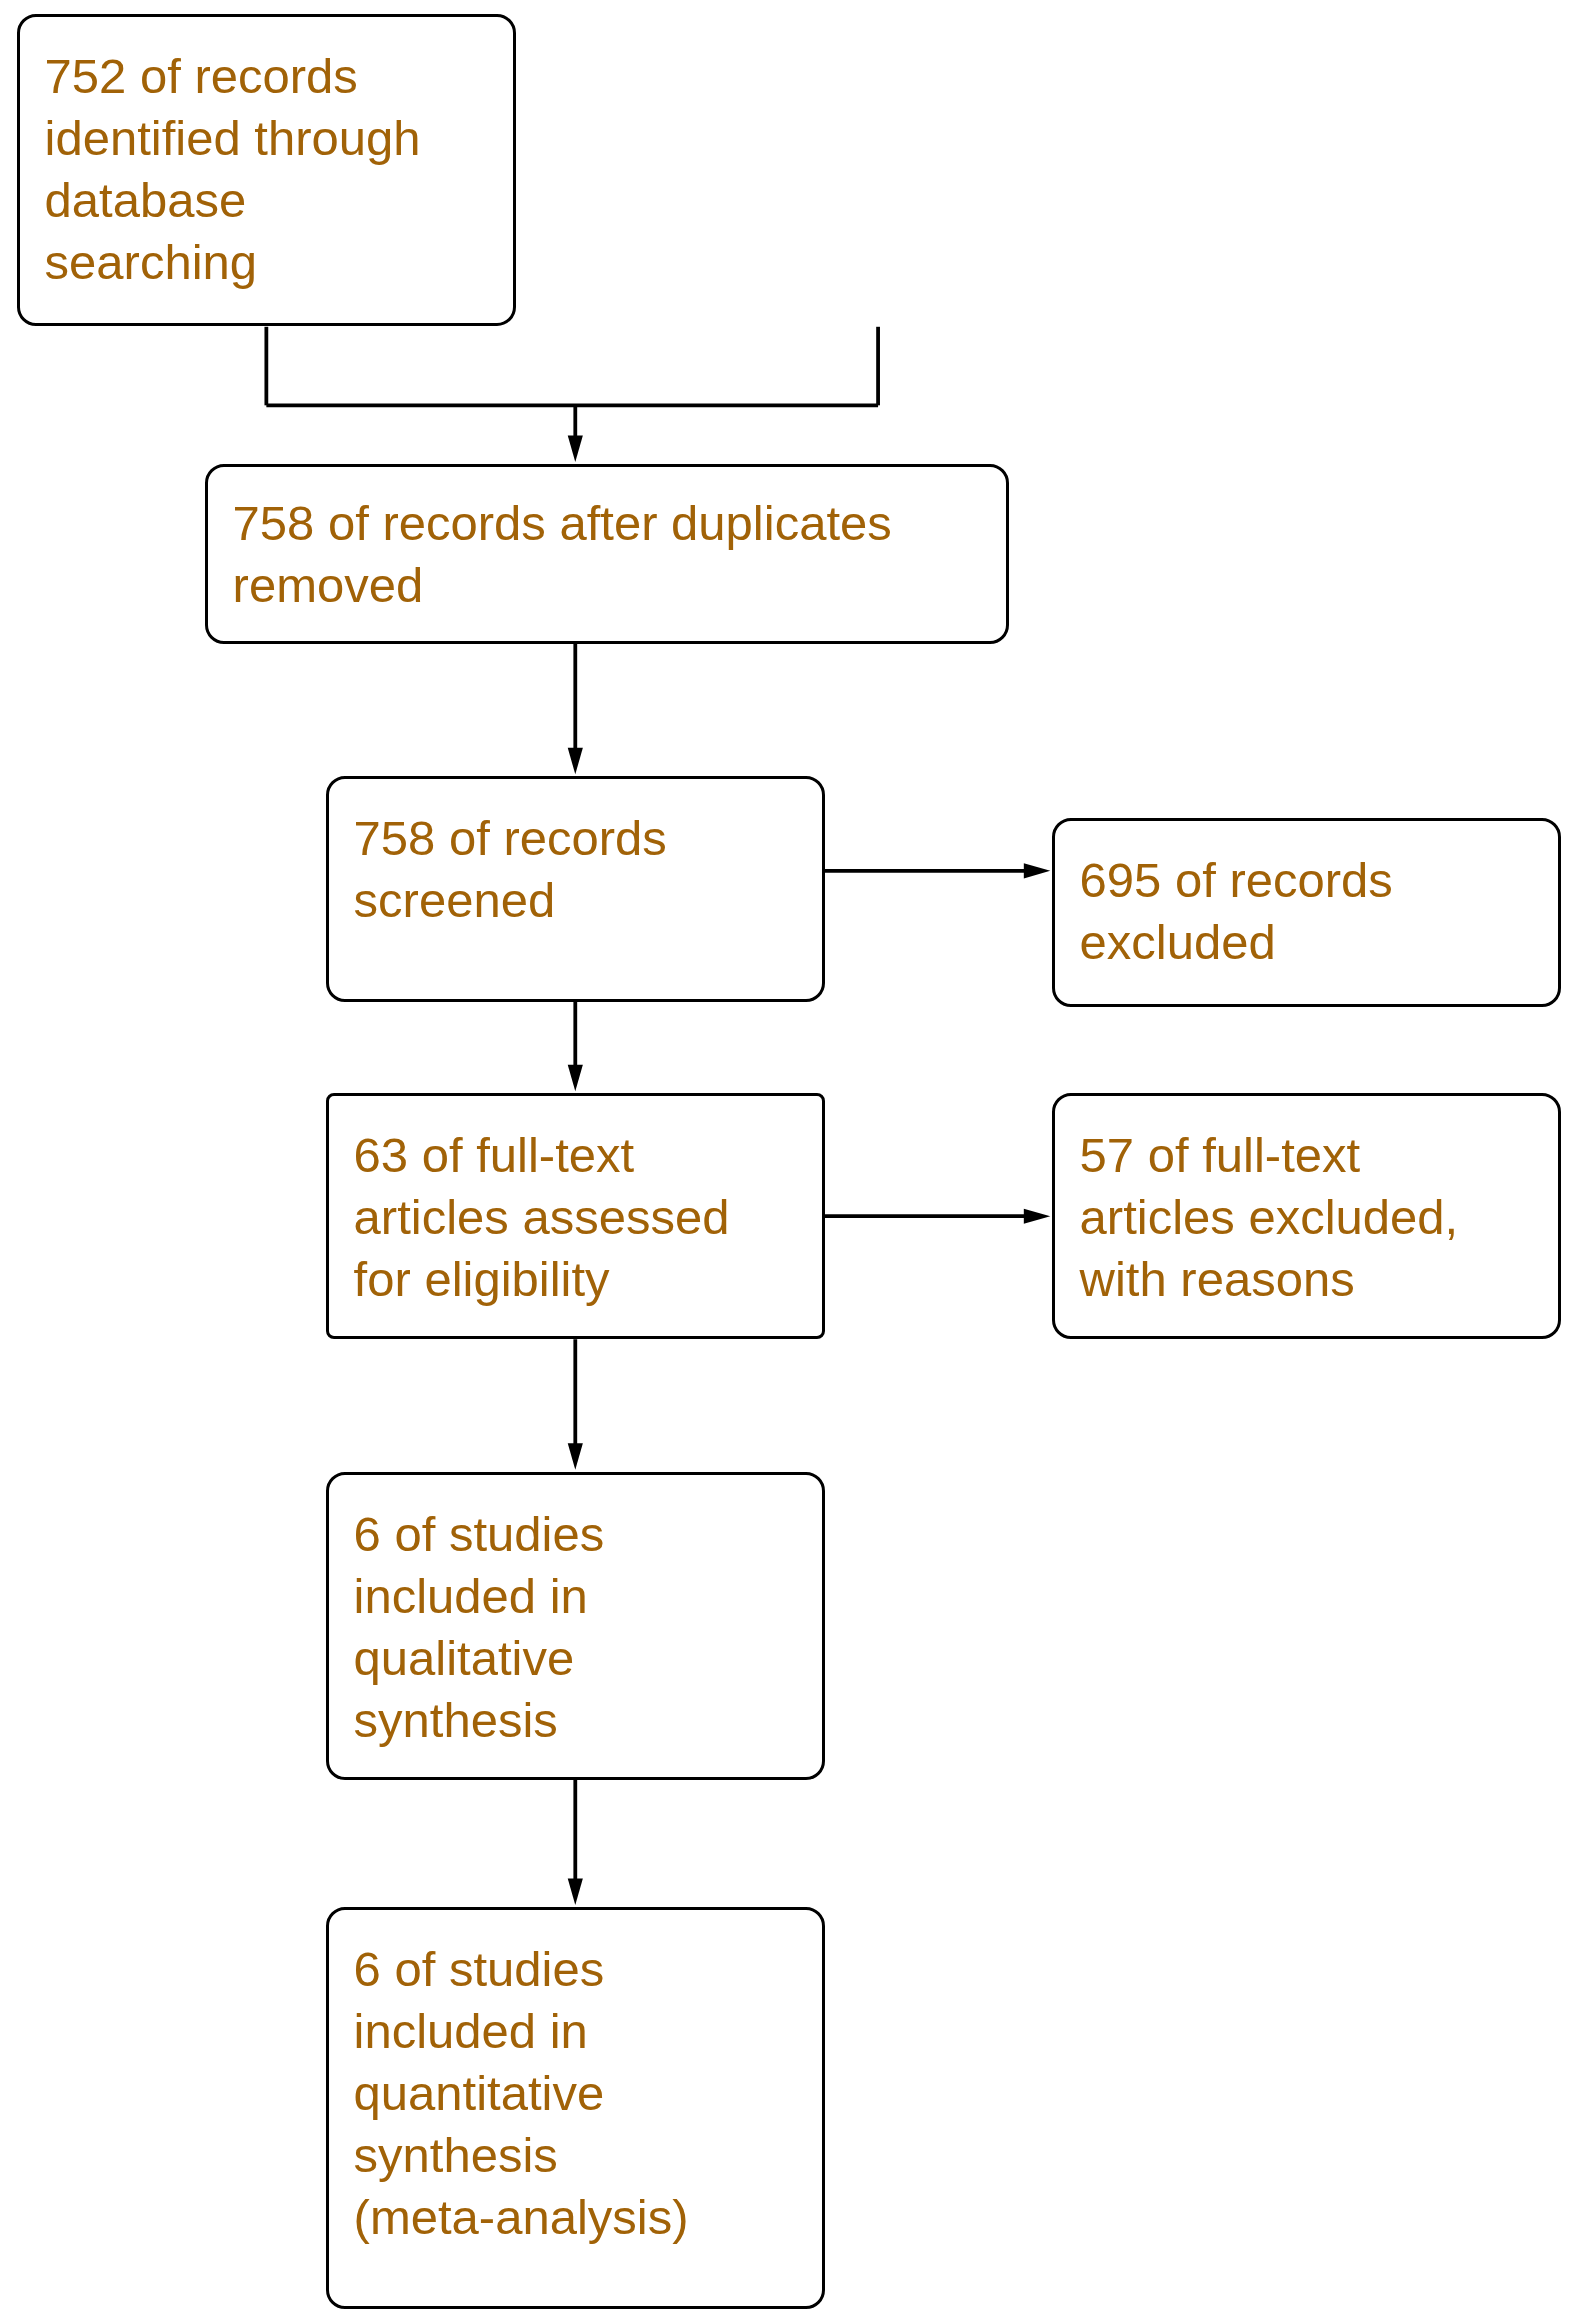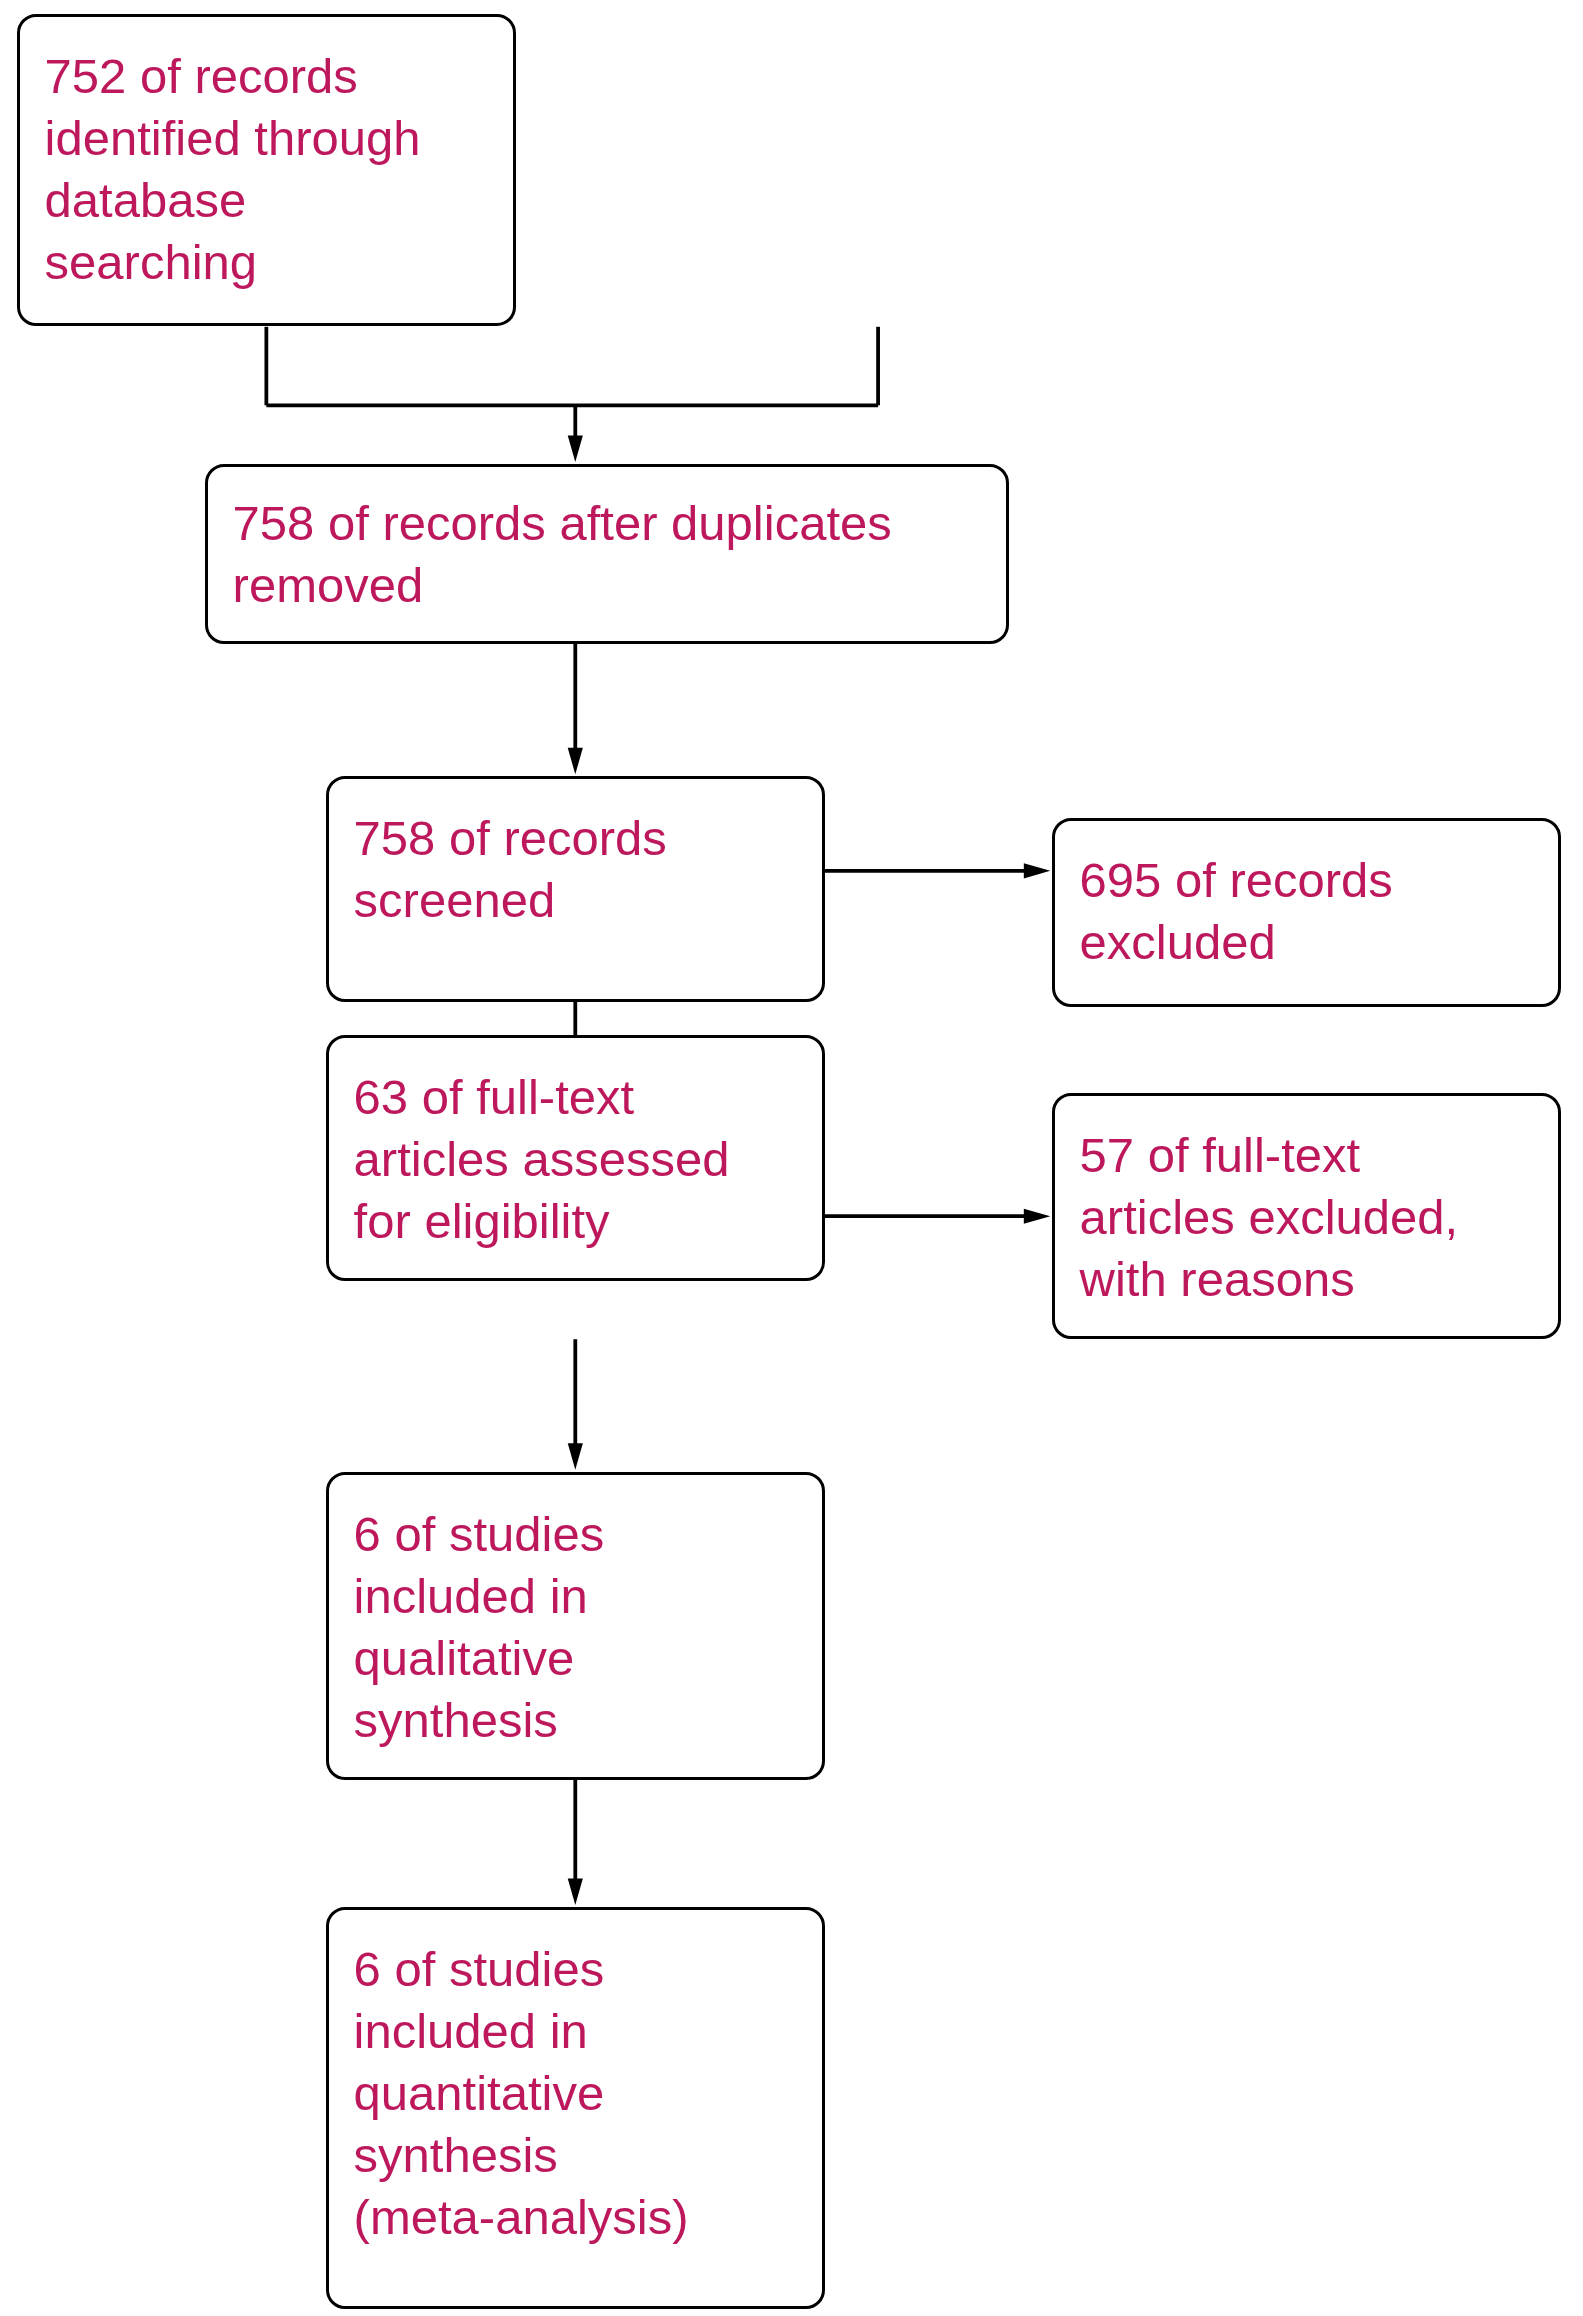--- a/index.html
+++ b/index.html
@@ -13,7 +13,7 @@
     height: 2317px;
     background: #ffffff;
     font-family: "Liberation Sans", sans-serif;
-    color: #be185d;
+    color: #a16207;
   }
   .connectors {
     position: absolute;

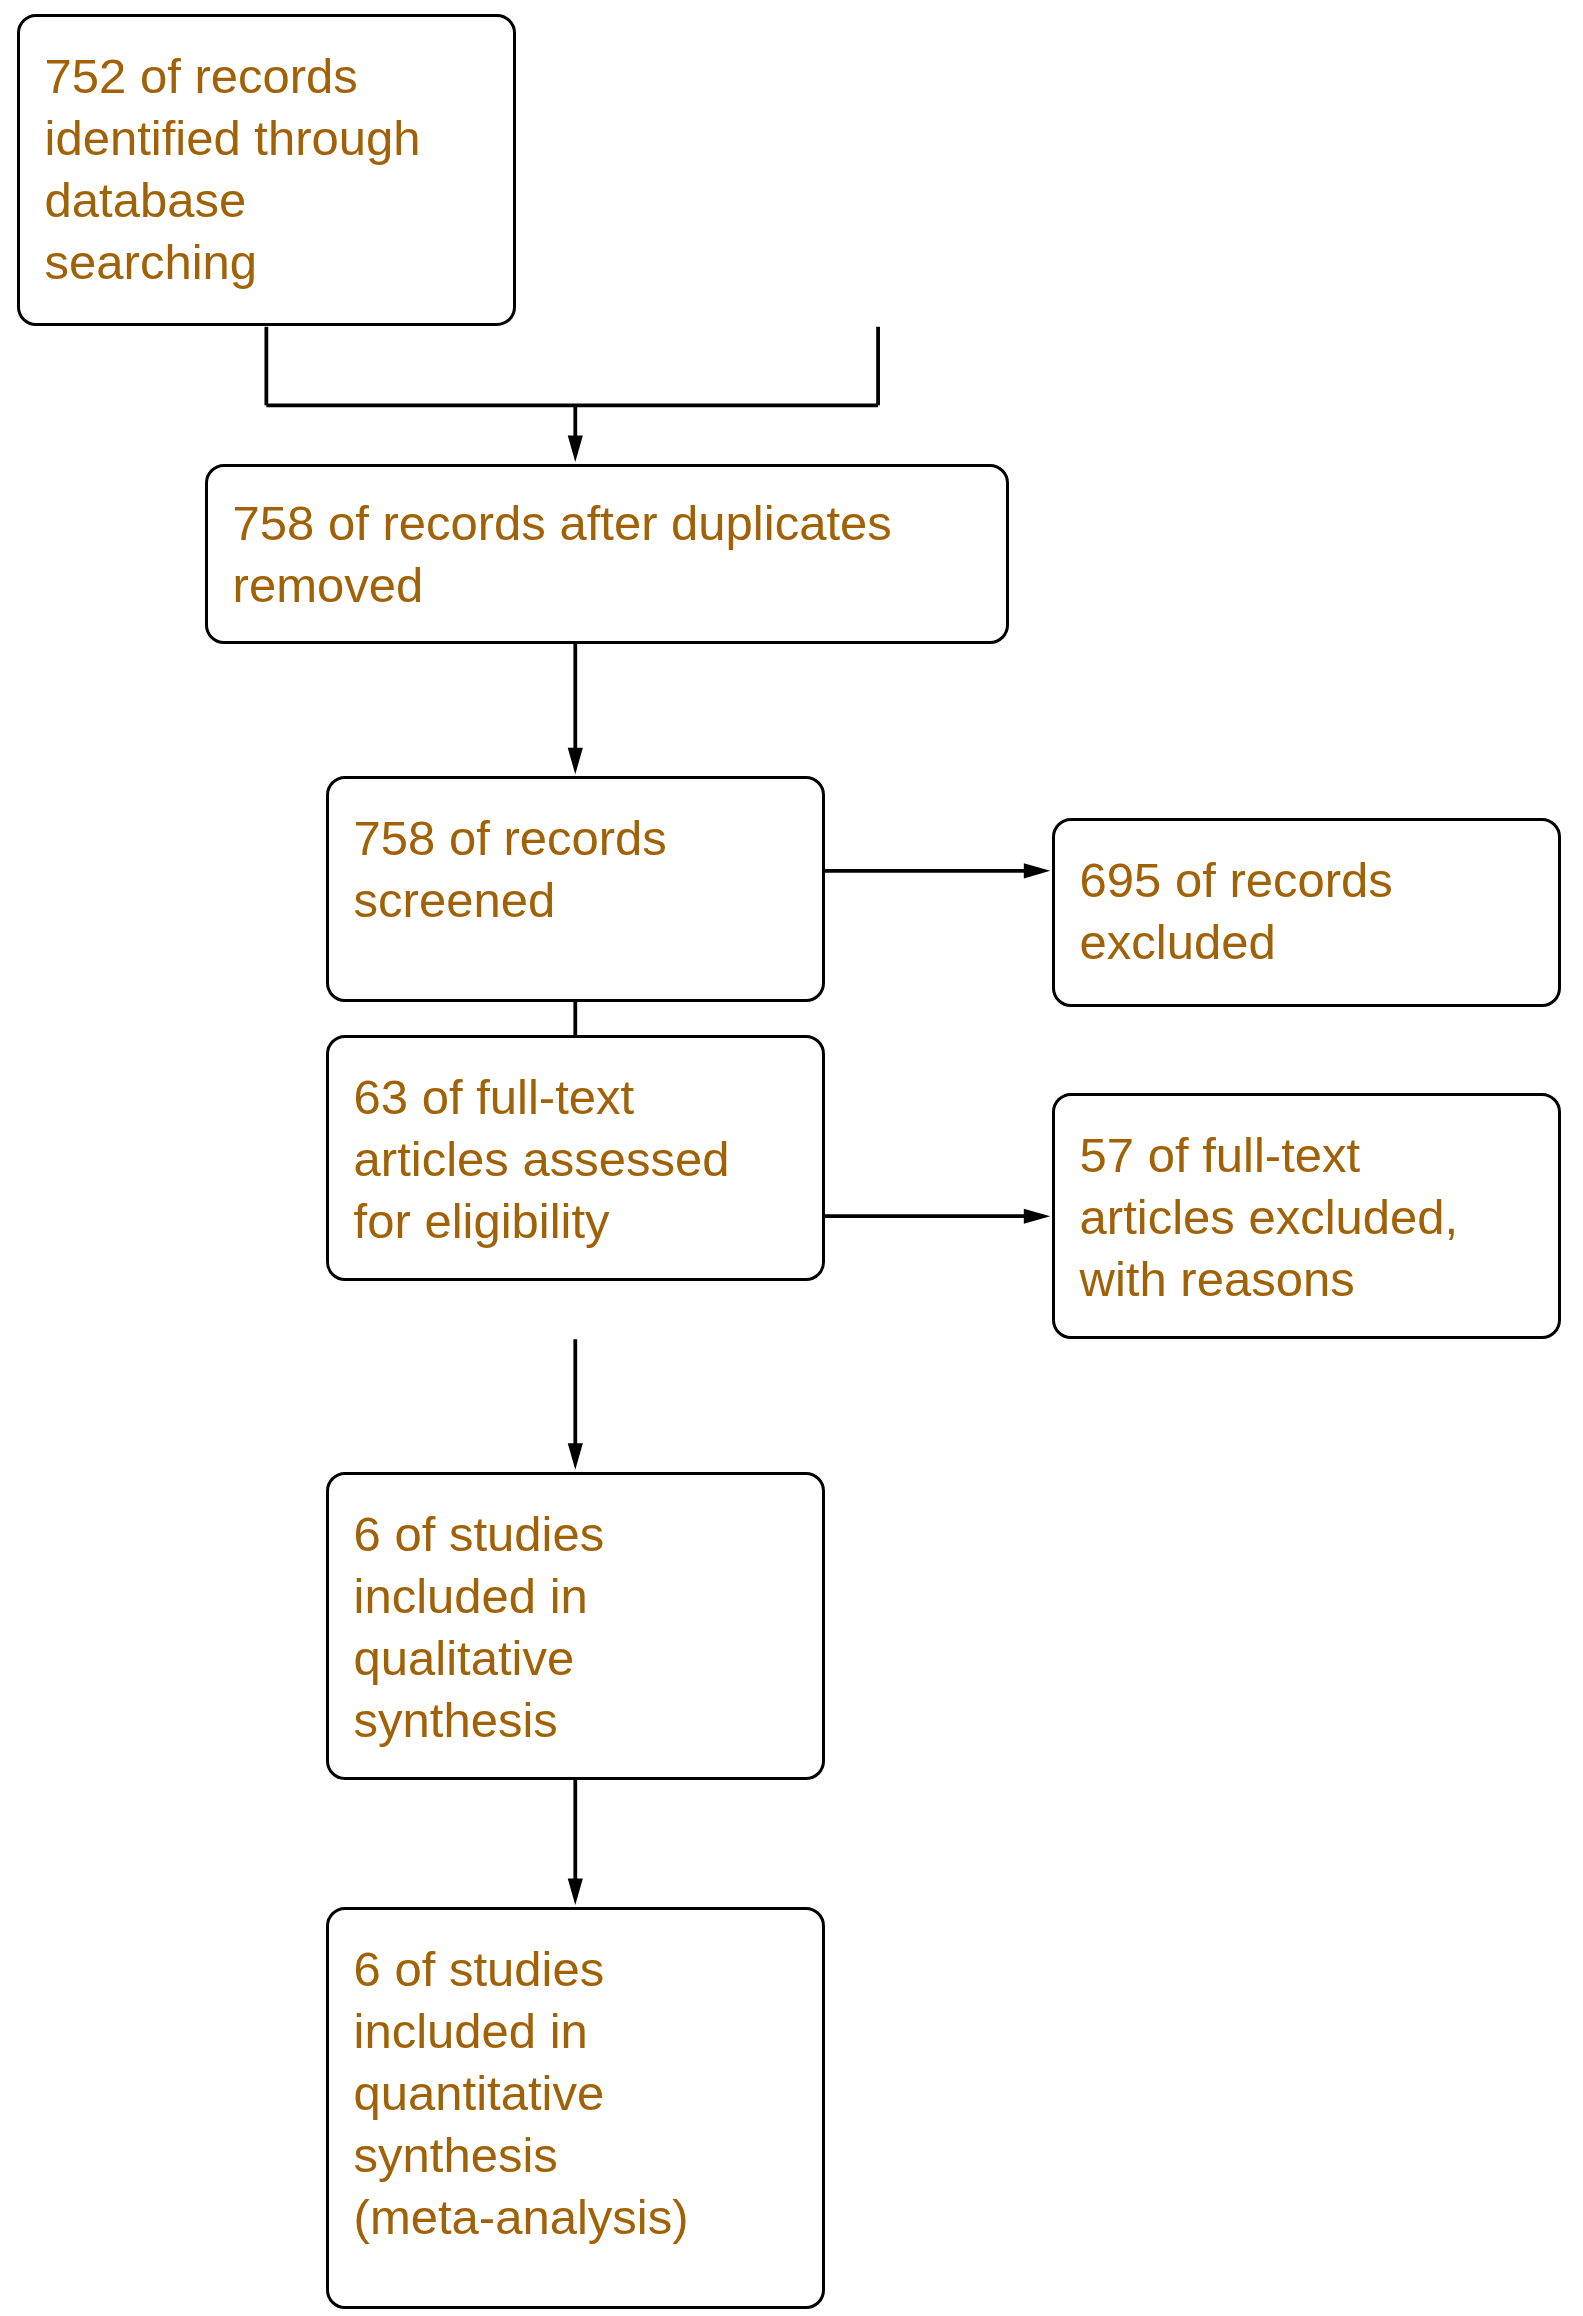--- a/index.html
+++ b/index.html
@@ -52,7 +52,7 @@
   .n-dup       { left: 173px;  top: 464px;  width: 804px; height: 180px; padding-top: 24.6px; margin-left: 32px; }
   .n-screen    { left: 326px;  top: 776px;  width: 499px; height: 226px; }
   .n-excl      { left: 1052px; top: 792px;  width: 509px; height: 189px; margin-top: 26px; }
-  .n-ft        { left: 326px;  top: 1035px; width: 499px; height: 246px; }
+  .n-ft        { left: 326px;  top: 1093px; width: 499px; height: 246px; border-radius: 8px; }
   .n-ftexcl    { left: 1052px; top: 1093px; width: 509px; height: 246px; }
   .n-qual      { left: 326px;  top: 1472px; width: 499px; height: 308px; }
   .n-quant     { left: 326px;  top: 1907px; width: 499px; height: 402px; }

